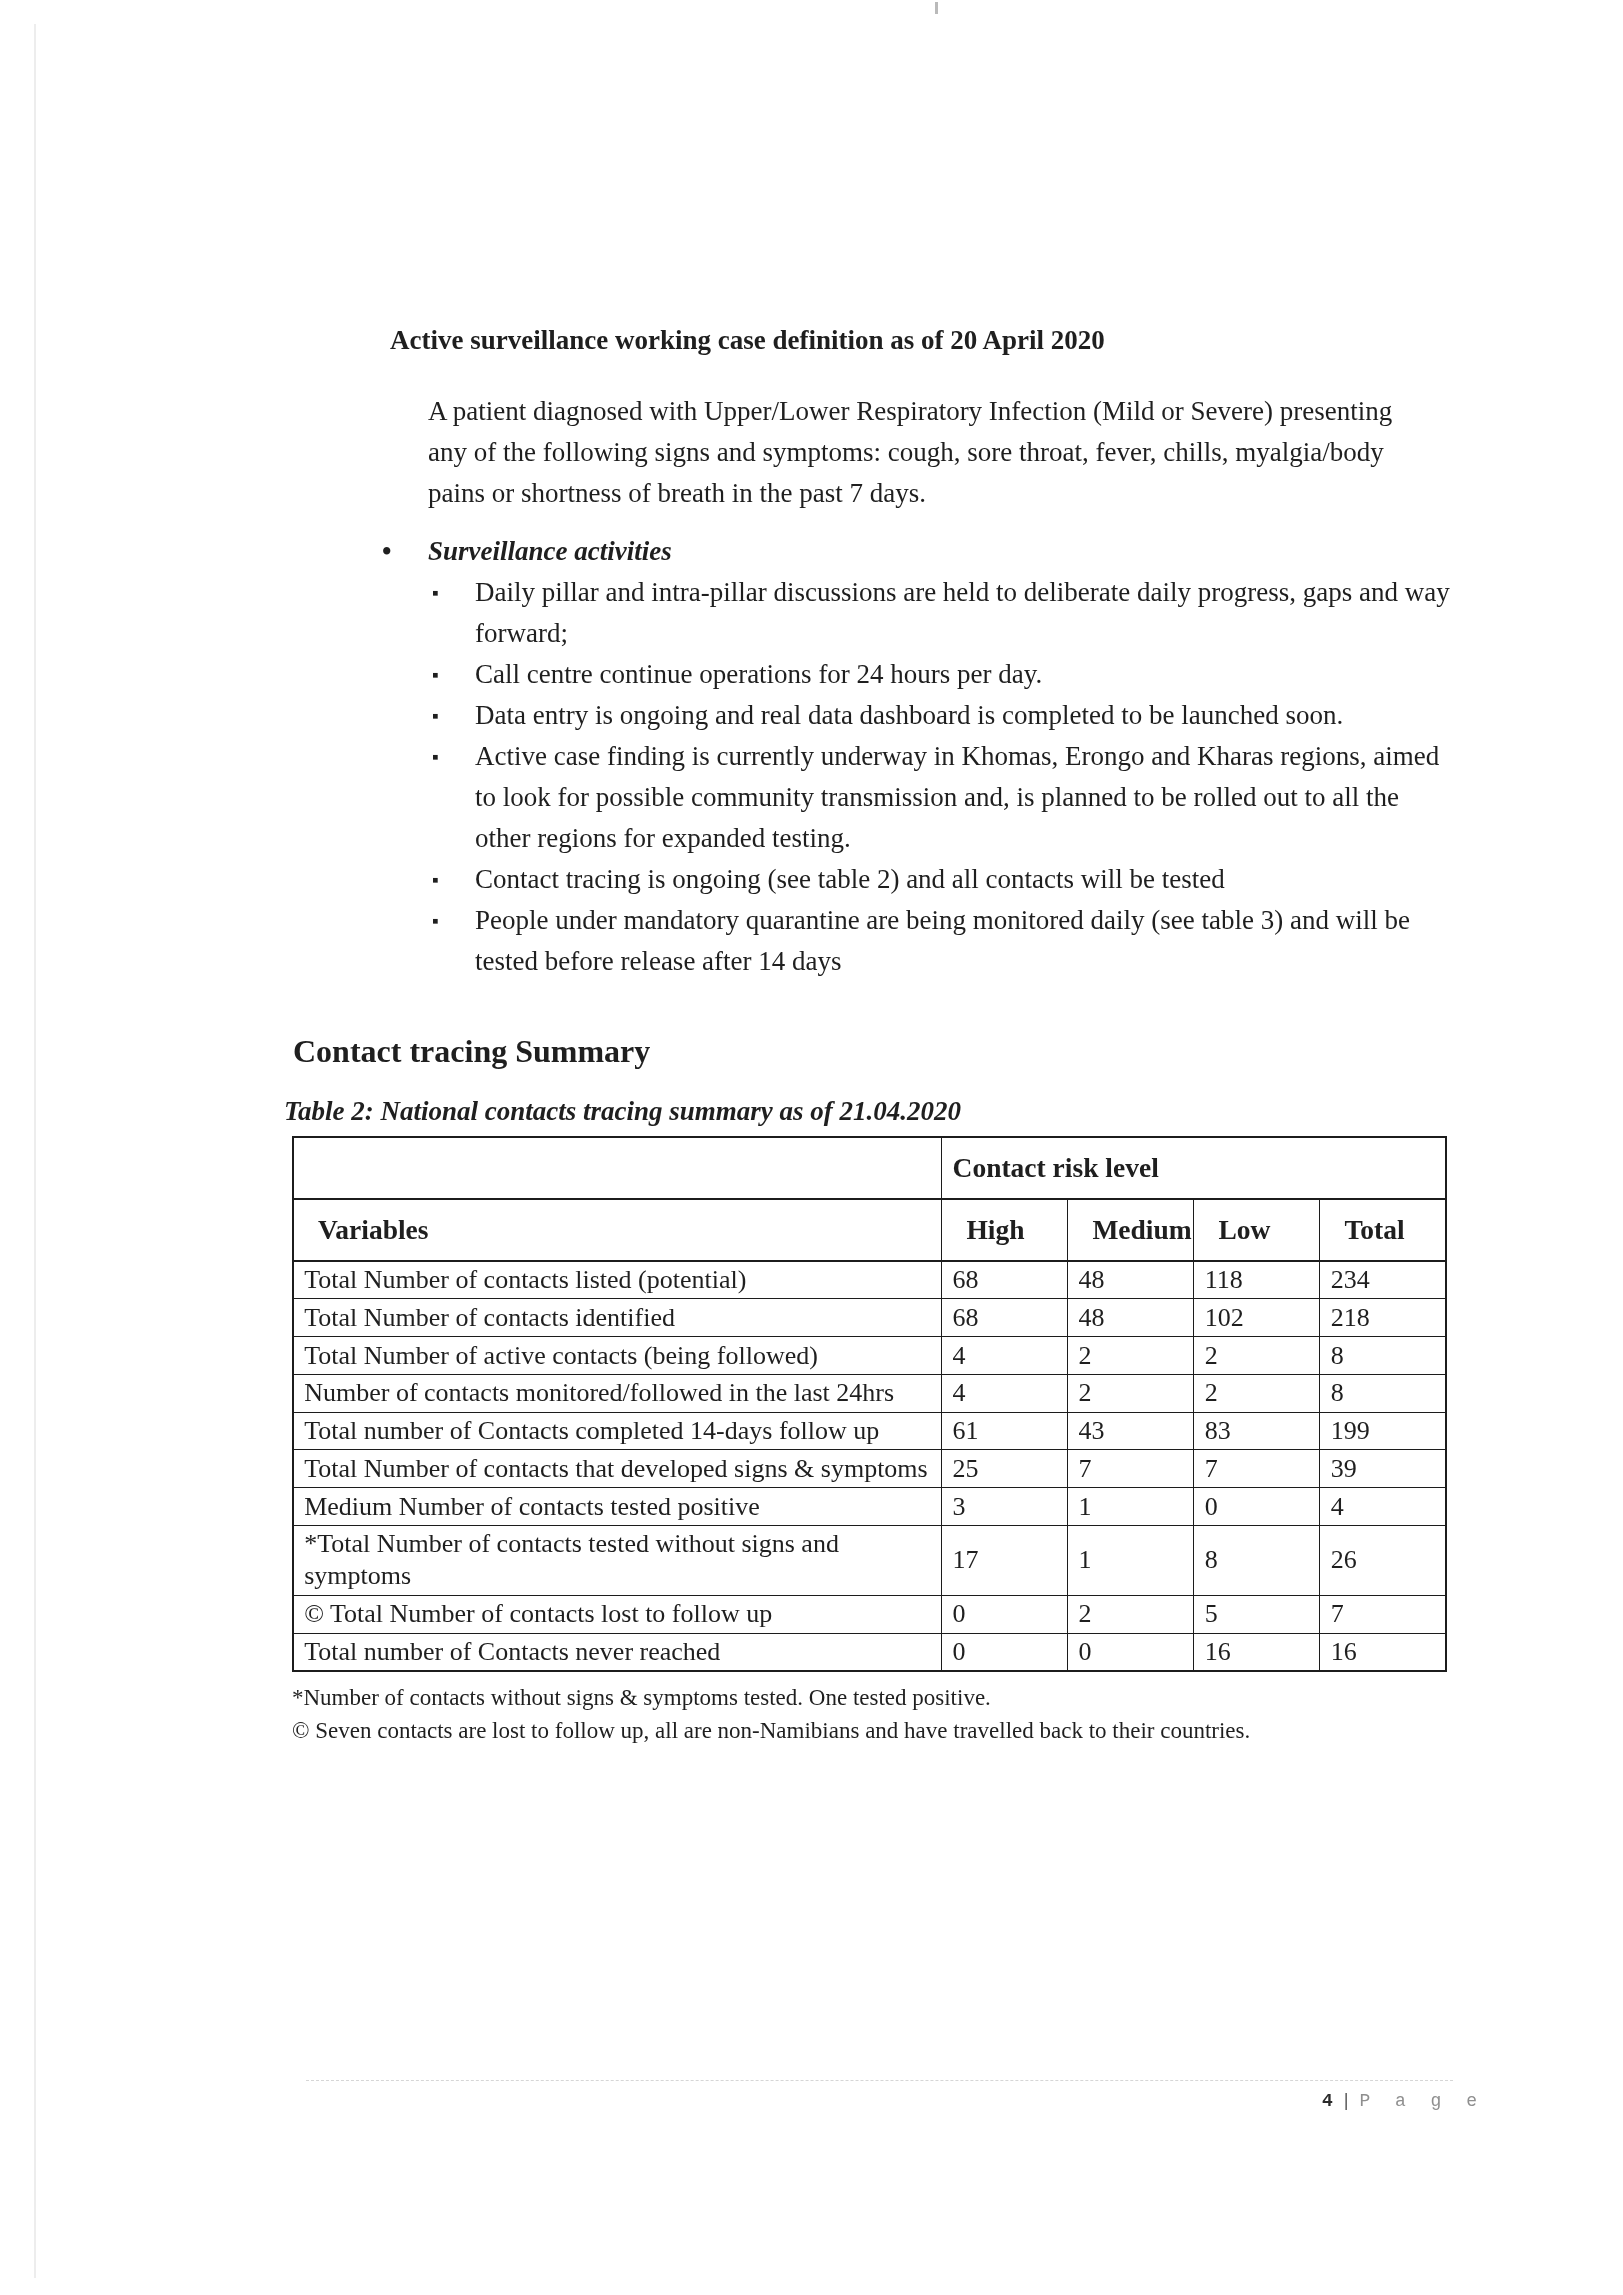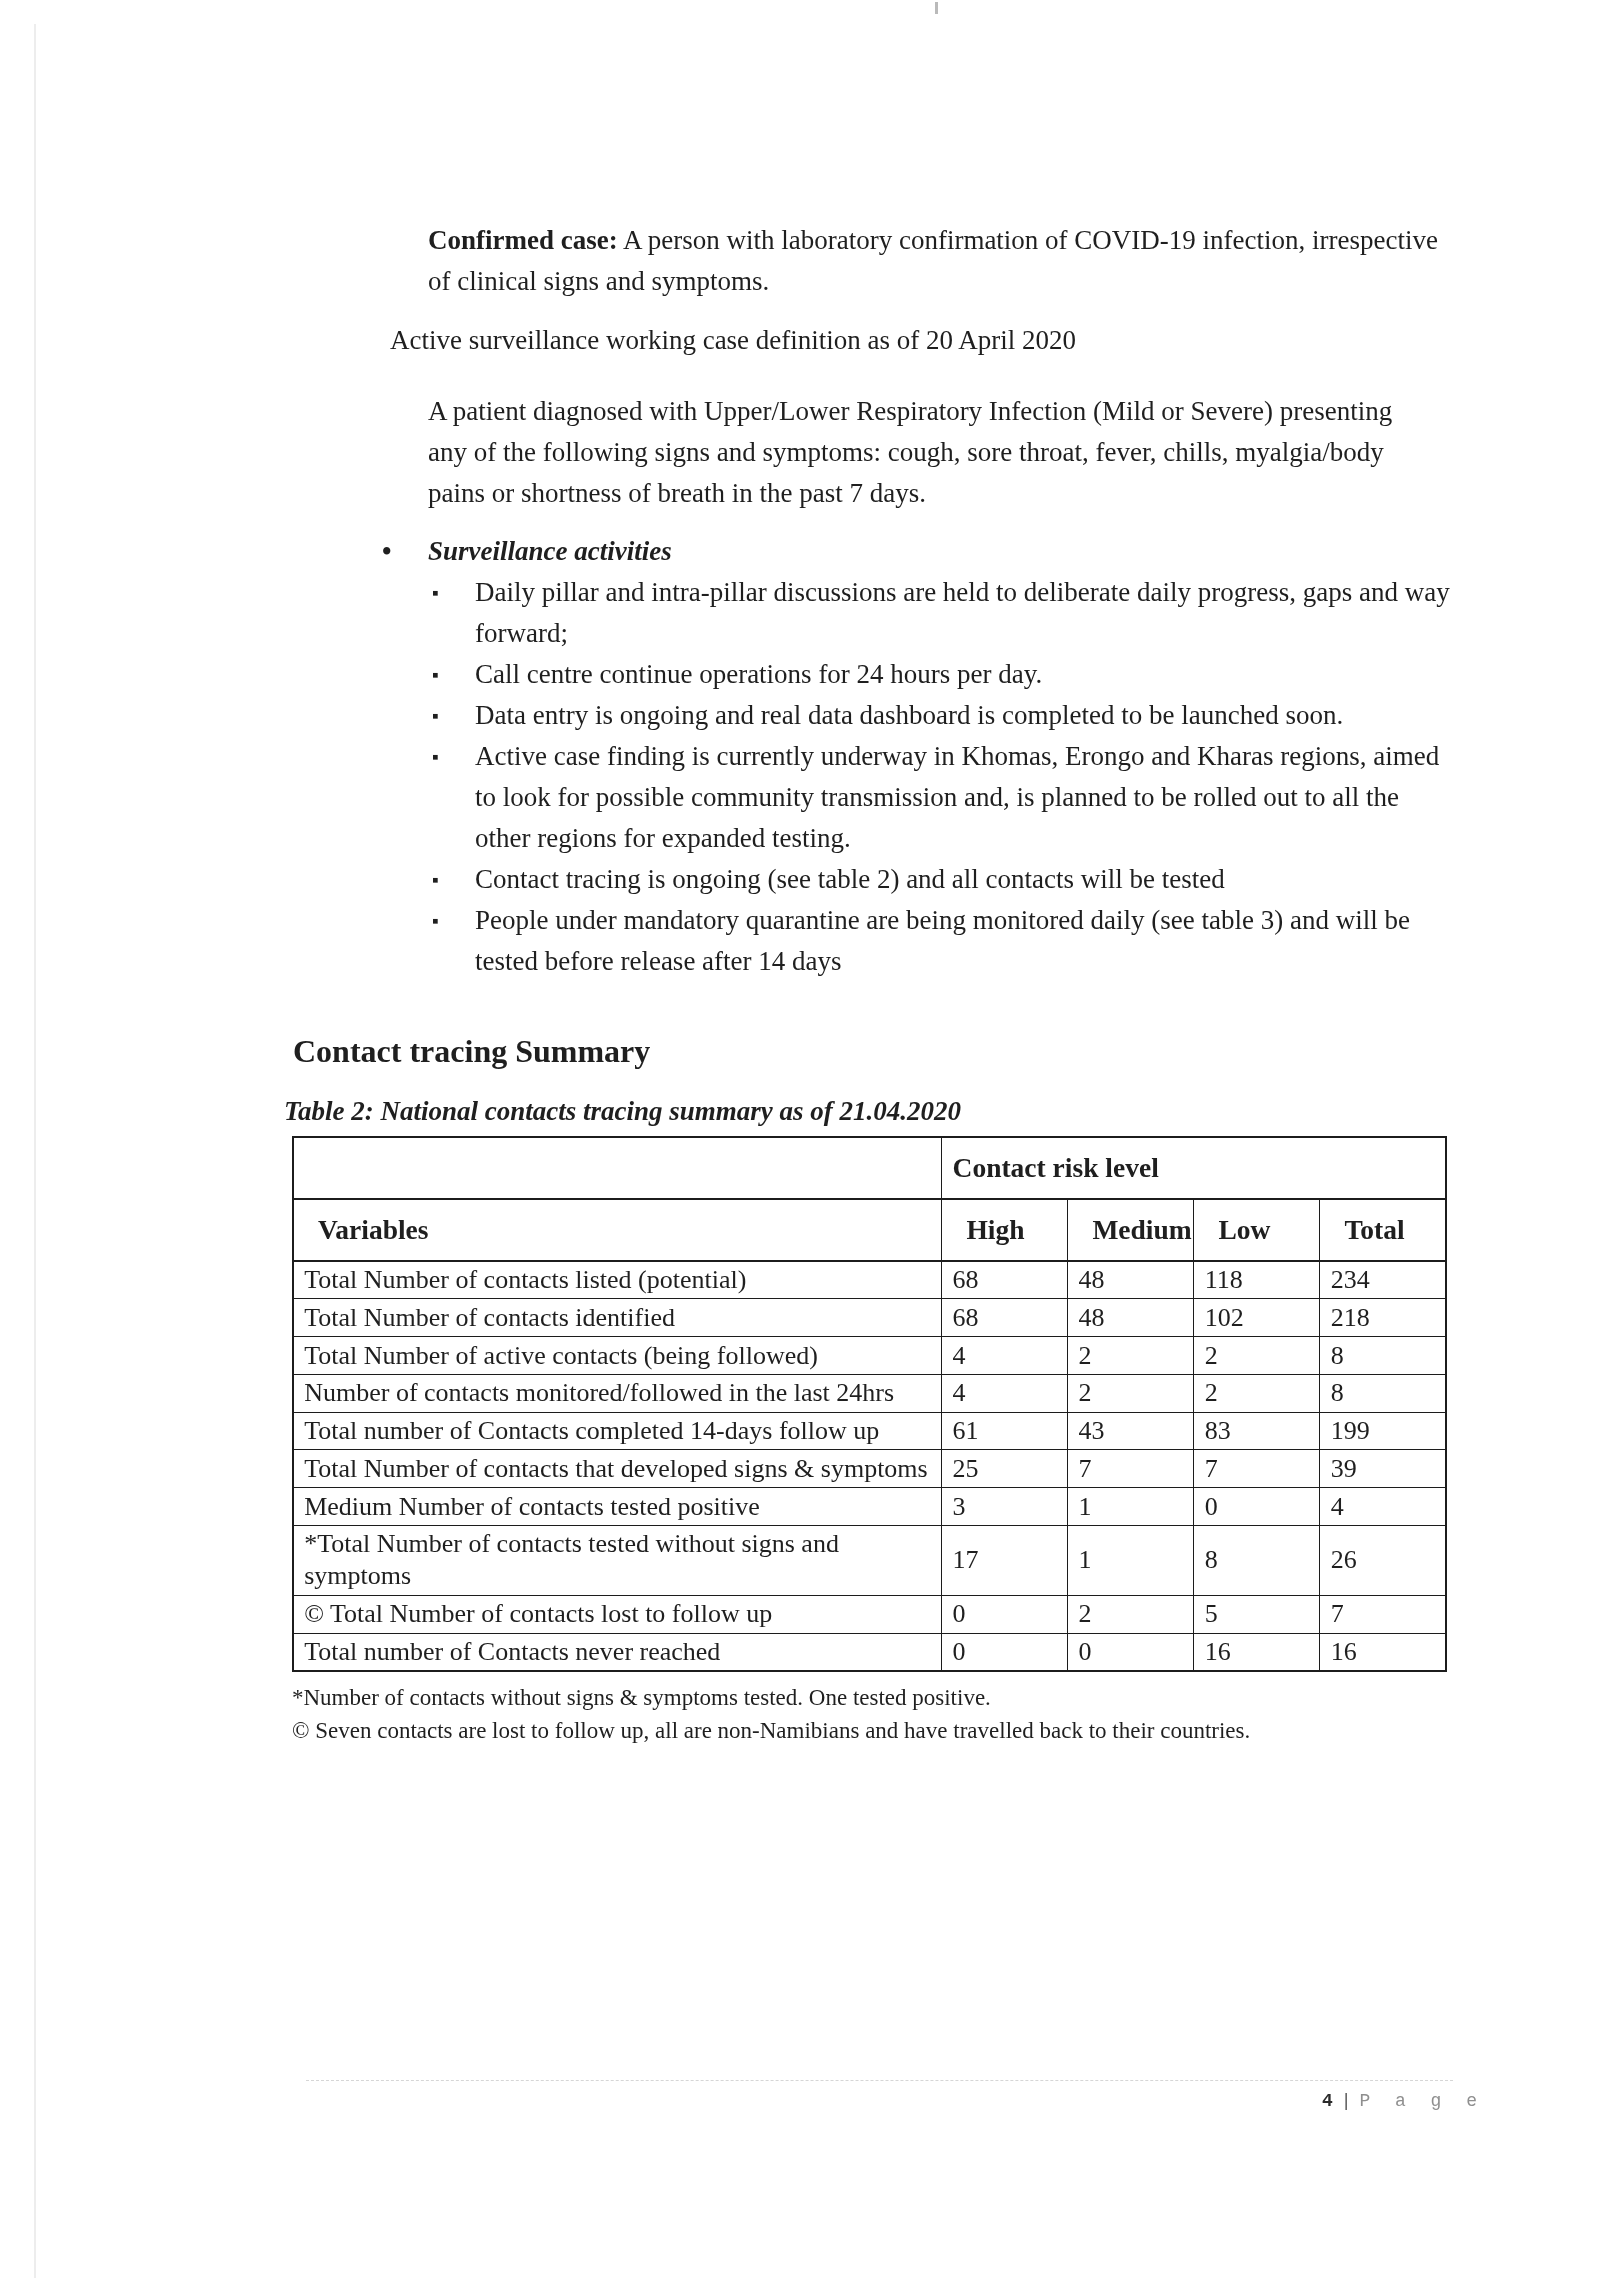--- a/index.html
+++ b/index.html
@@ -54,7 +54,6 @@
   <div class="scan-left-line"></div>
   <div class="scan-top-tick"></div>
 
-  <p class="para-confirmed body-text"><b>Confirmed case:</b><span> A person with laboratory confirmation of COVID-19 infection, irrespective of clinical signs and symptoms.</span></p>
 
   <div class="heading-active body-text">Active surveillance working case definition as of 20 April 2020</div>
 

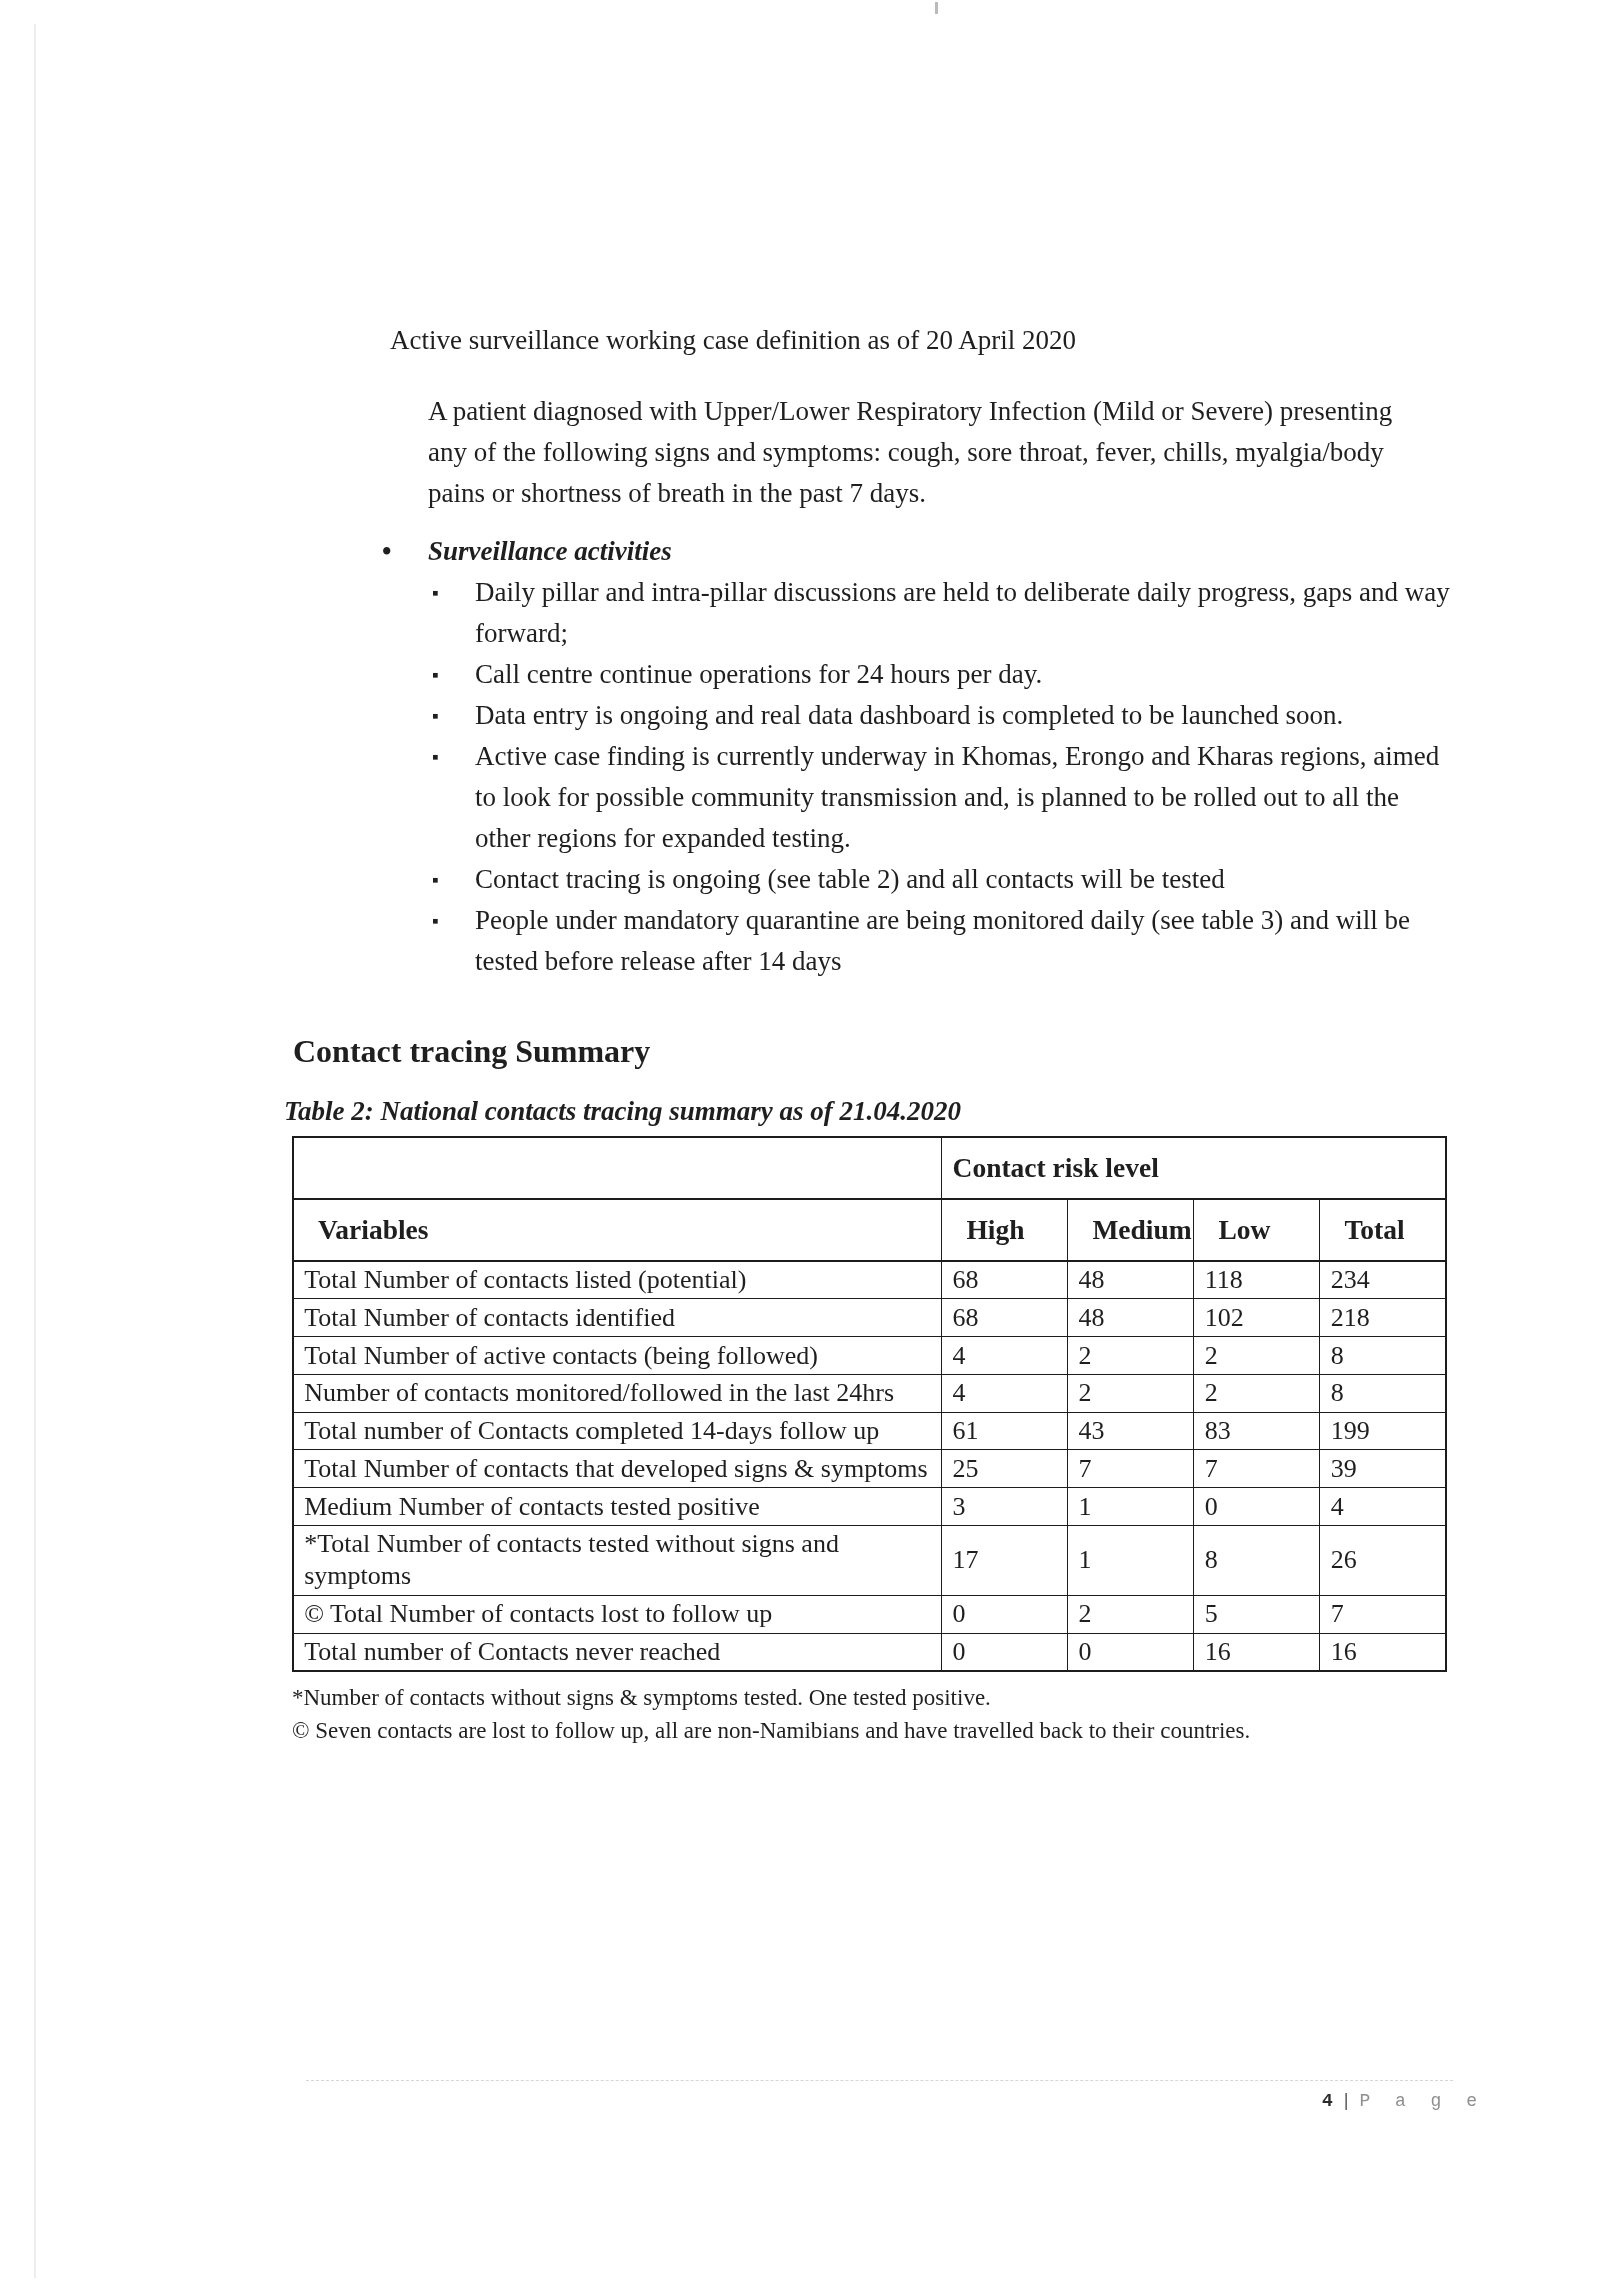--- a/index.html
+++ b/index.html
@@ -14,7 +14,7 @@
   b,.bold{font-weight:bold;}
 
   .para-confirmed{position:absolute;left:428px;top:193px;width:1021px;}
-  .heading-active{position:absolute;left:390px;top:320px;width:1084px;font-weight:normal;}
+  .heading-active{position:absolute;left:390px;top:320px;width:1084px;font-weight:bold;}
   .para-active{position:absolute;left:428px;top:364px;width:1009px;}
 
   .surveillance{position:absolute;left:382px;top:531px;width:1072px;}

